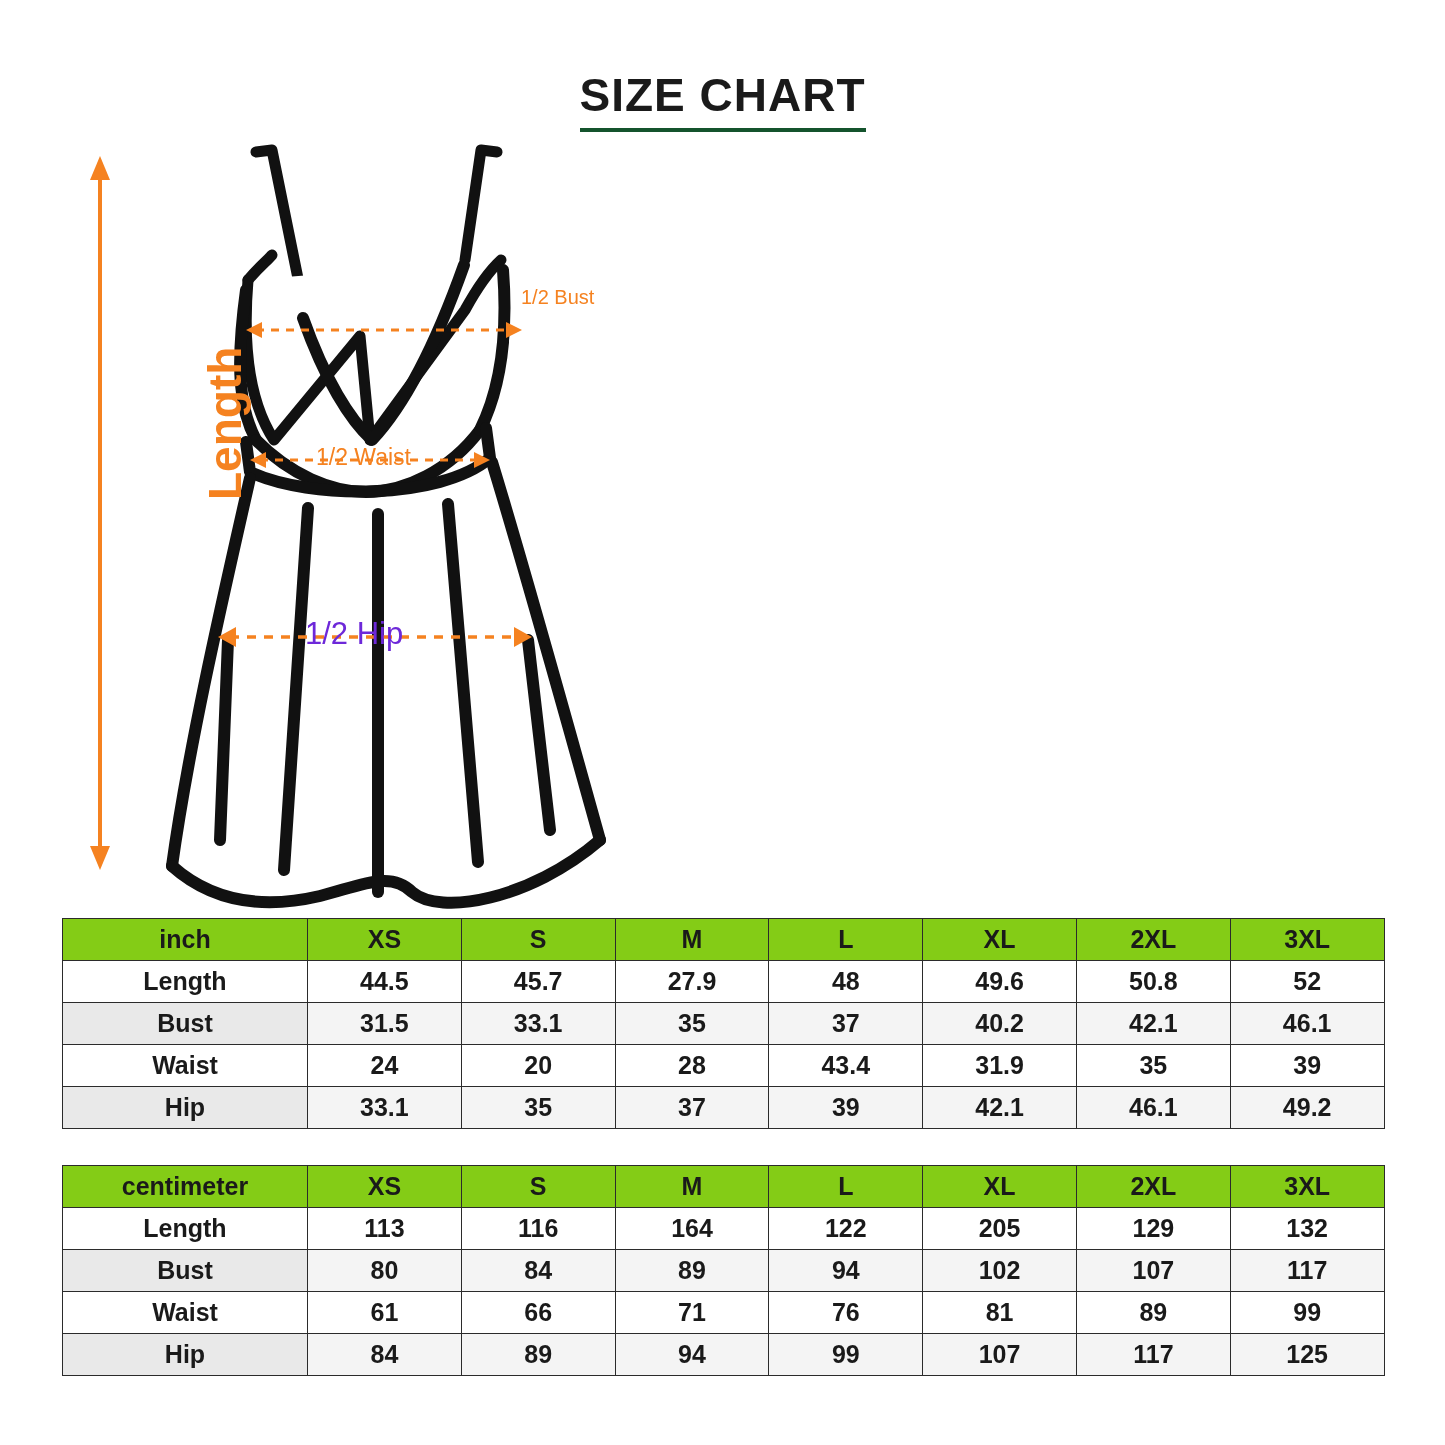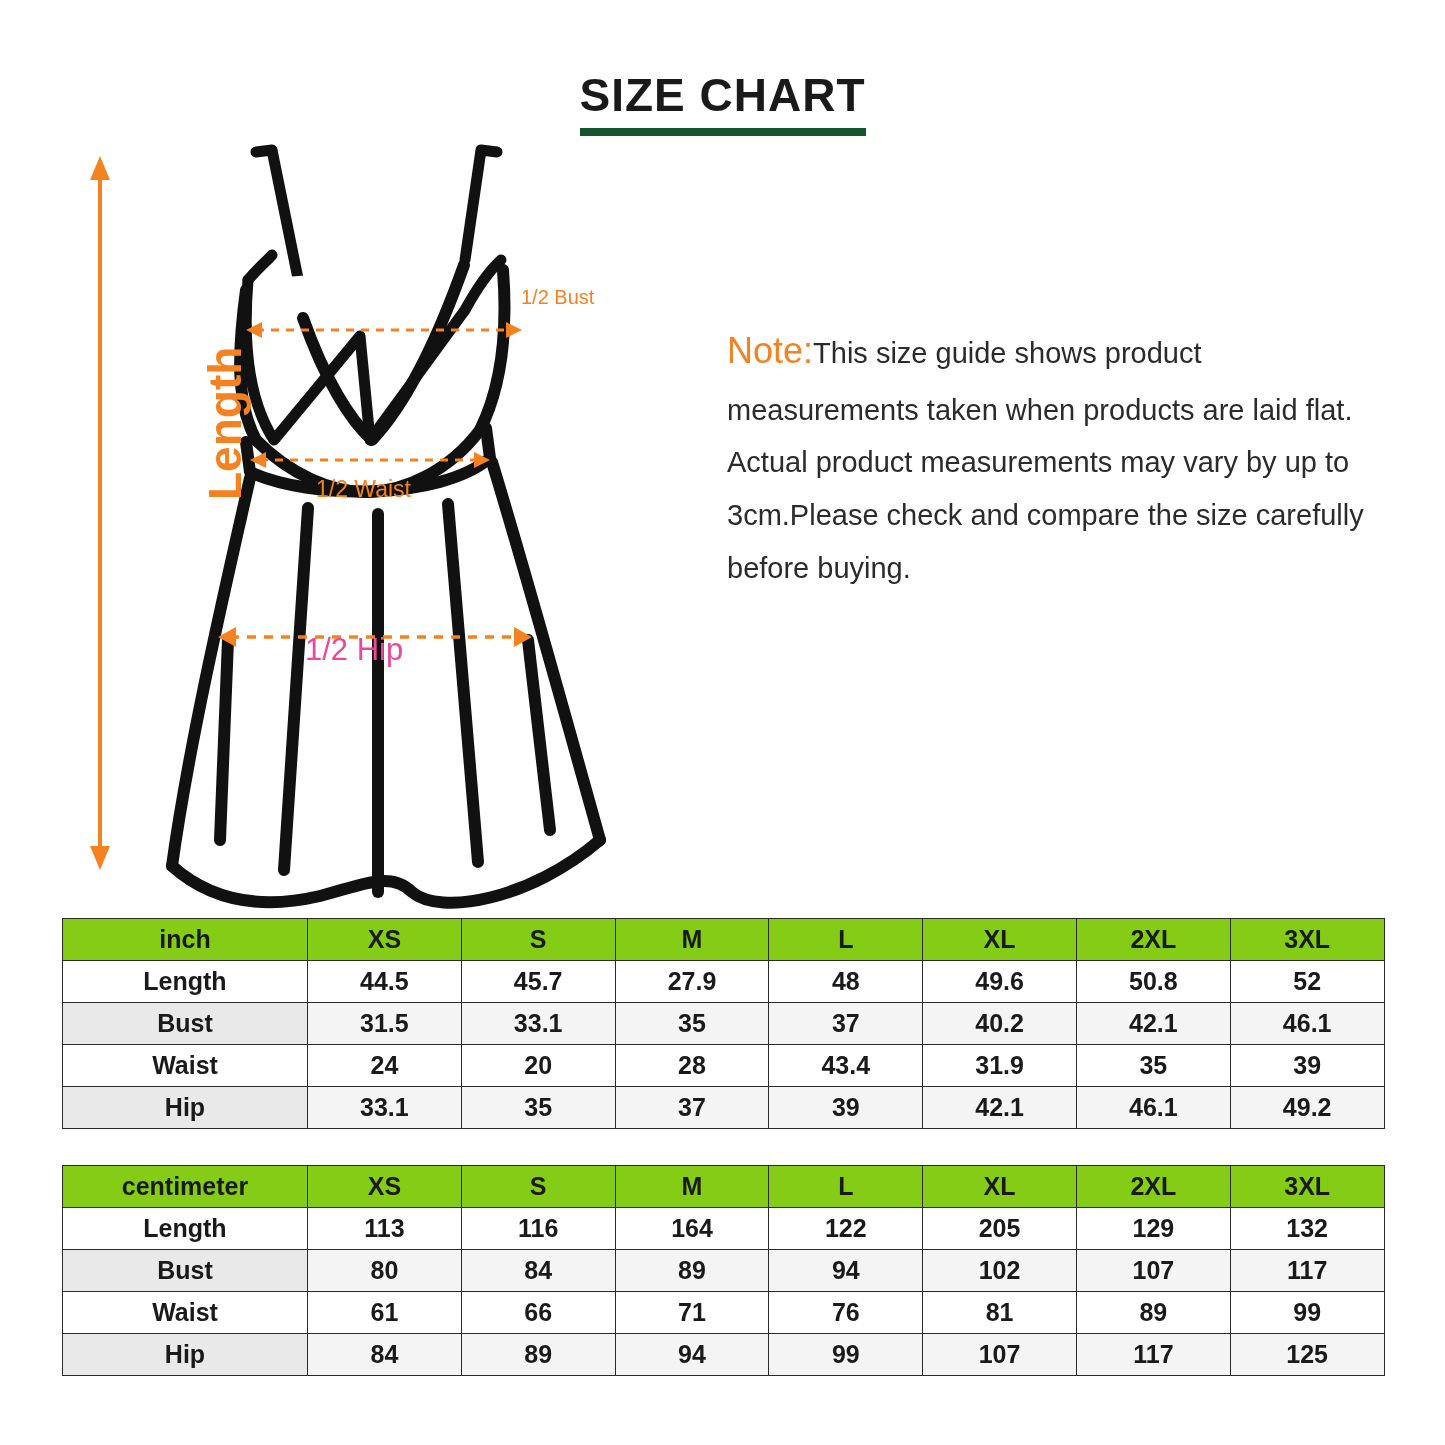--- a/index.html
+++ b/index.html
@@ -36,7 +36,7 @@
     letter-spacing: 1px;
     color: #1a1a1a;
     padding-bottom: 6px;
-    border-bottom: 8px solid #14532d;
+    border-bottom: 4px solid #14532d;
   }
 
   

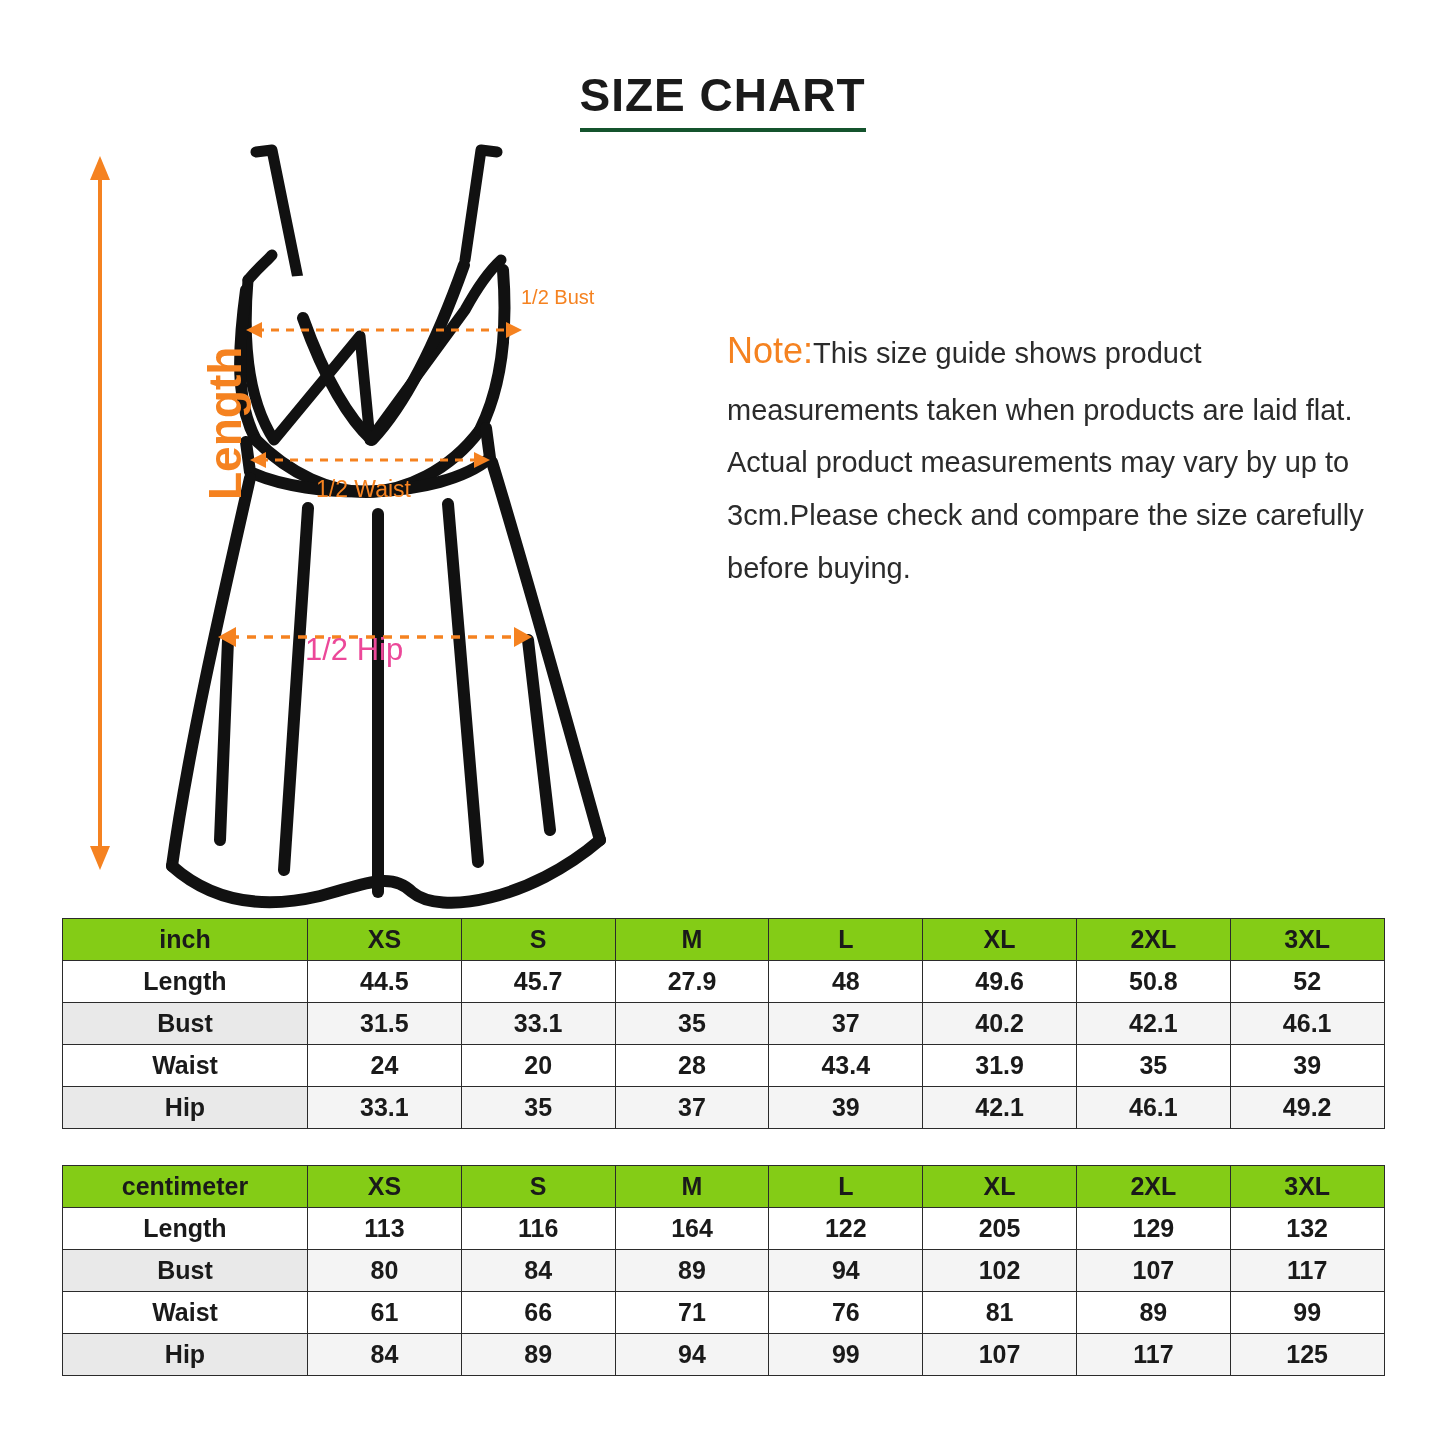--- a/index.html
+++ b/index.html
@@ -217,9 +217,6 @@
   <div class="waist-label">1/2 Waist</div>
   <div class="hip-label">1/2 Hip</div>
 
-  <div class="note-block">
-    <span class="note-word">Note:</span><span>This size guide shows product measurements taken when products are laid flat. Actual product measurements may vary by up to 3cm.Please check and compare the size carefully before buying.</span>
-  </div>
 
   <div class="table-wrap" id="table-inch-wrap">
     <table>

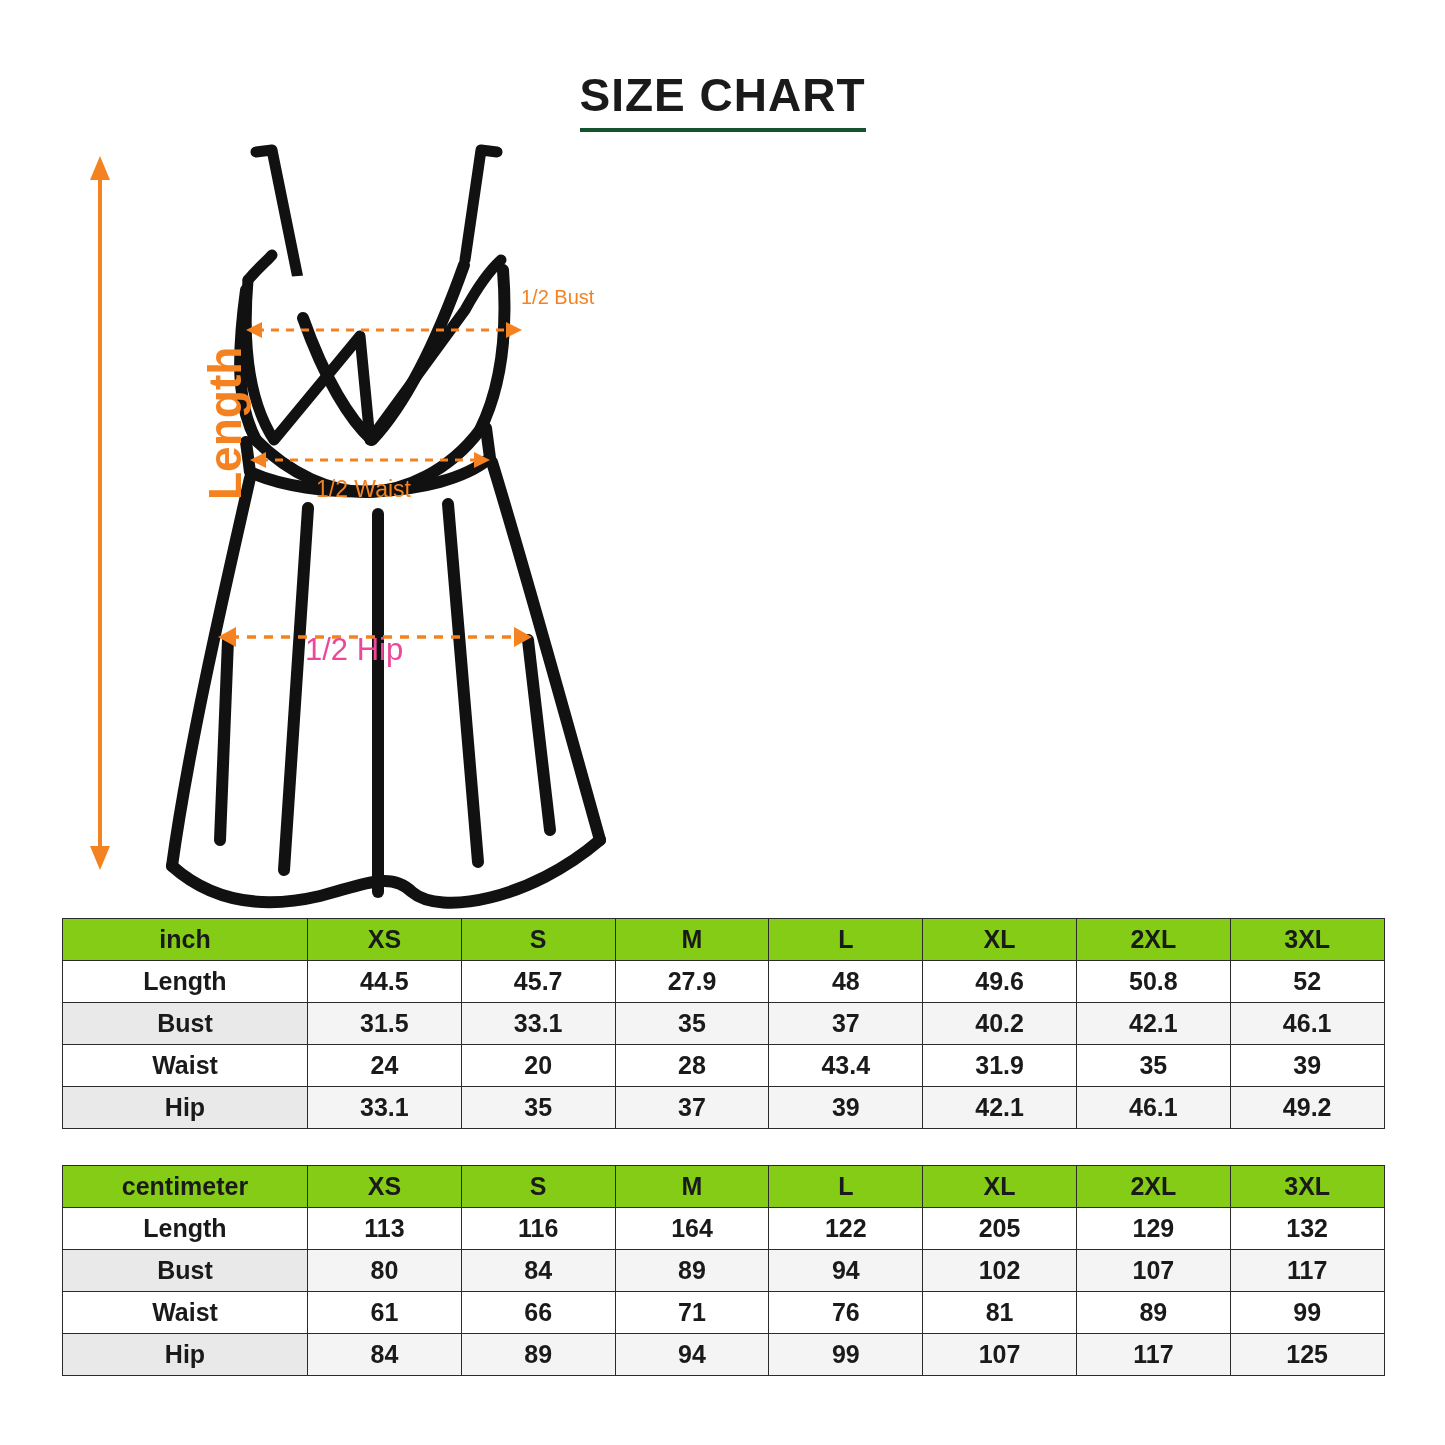--- a/index.html
+++ b/index.html
@@ -77,7 +77,6 @@
     font-size: 23px;
     color: #F58220;
     white-space: nowrap;
-    margin-top: 32px;
   }
   .hip-label {
     position: absolute;

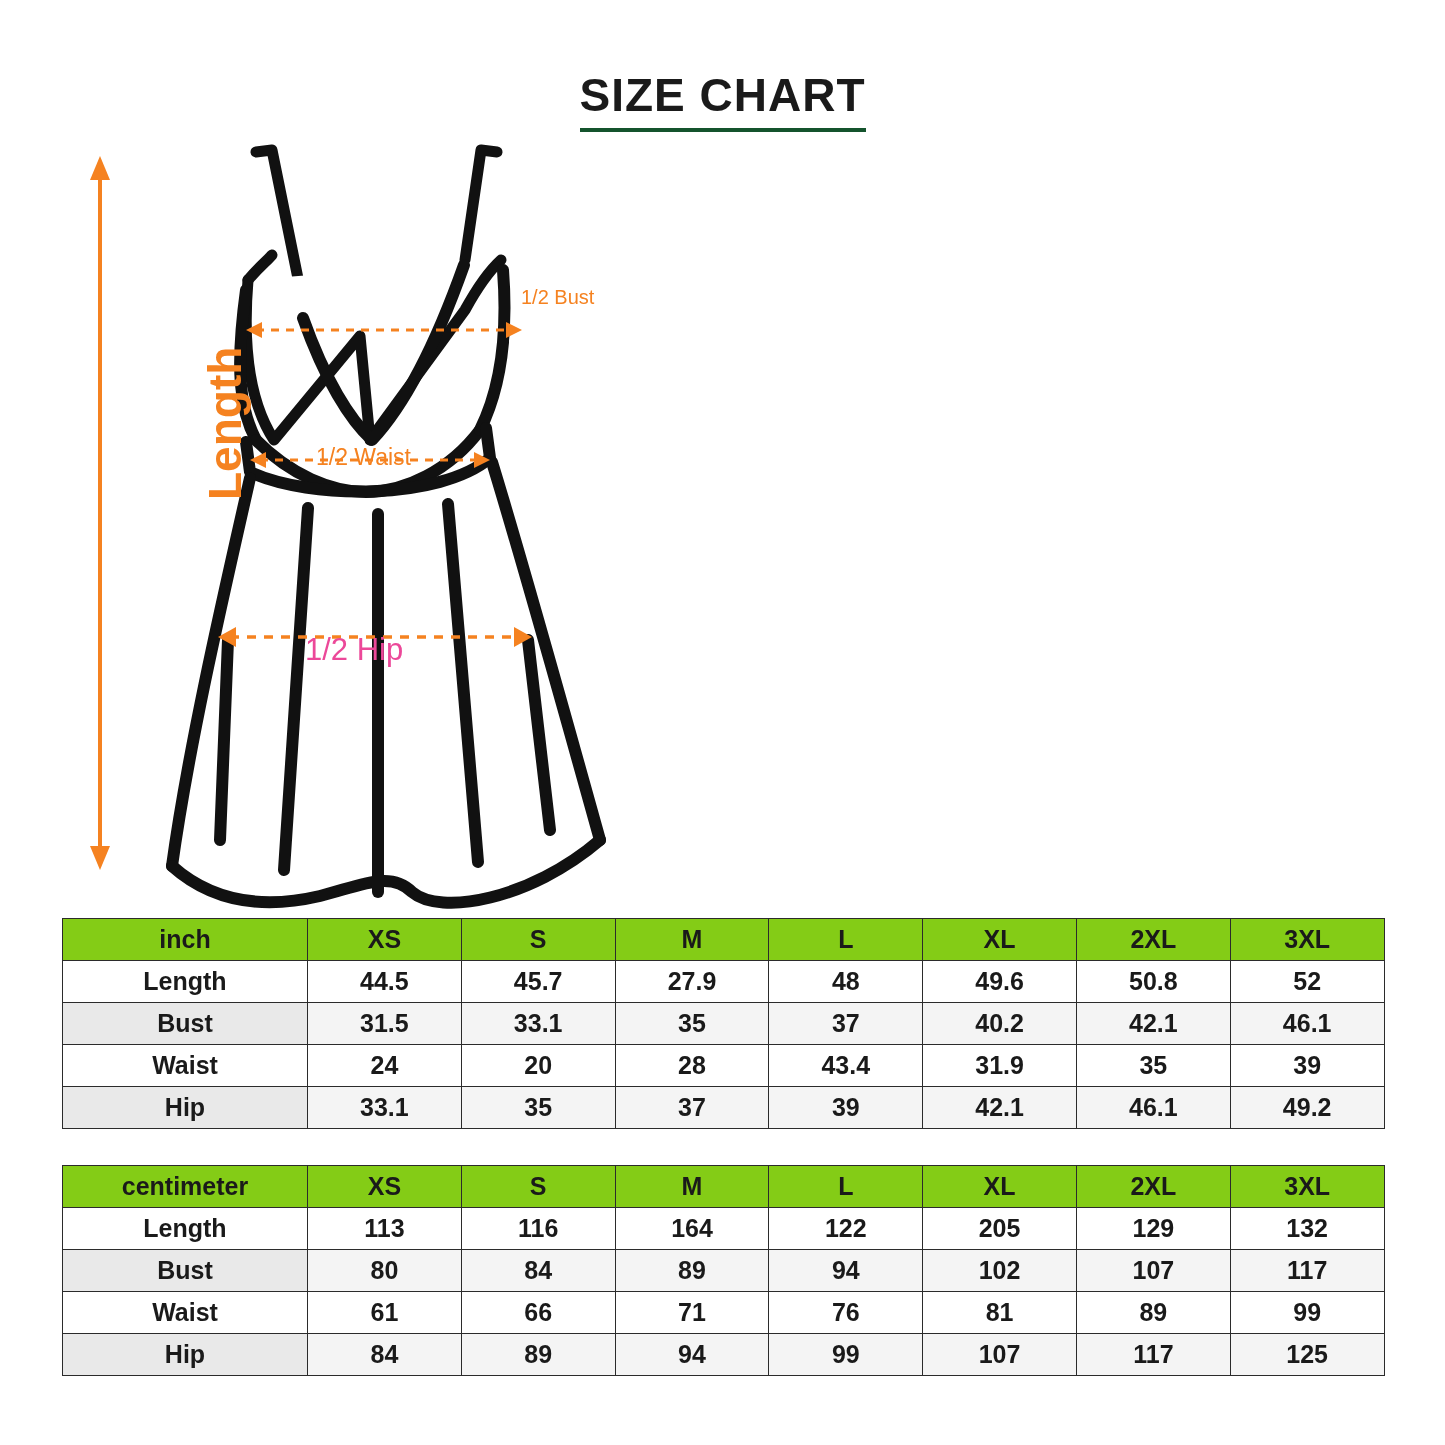--- a/index.html
+++ b/index.html
@@ -81,9 +81,9 @@
   .hip-label {
     position: absolute;
     left: 305px;
-    top: 632px;
+    top: 616px;
     font-size: 31px;
-    color: #ec4899;
+    color: #6d28d9;
     white-space: nowrap;
     text-align: right;
   }

